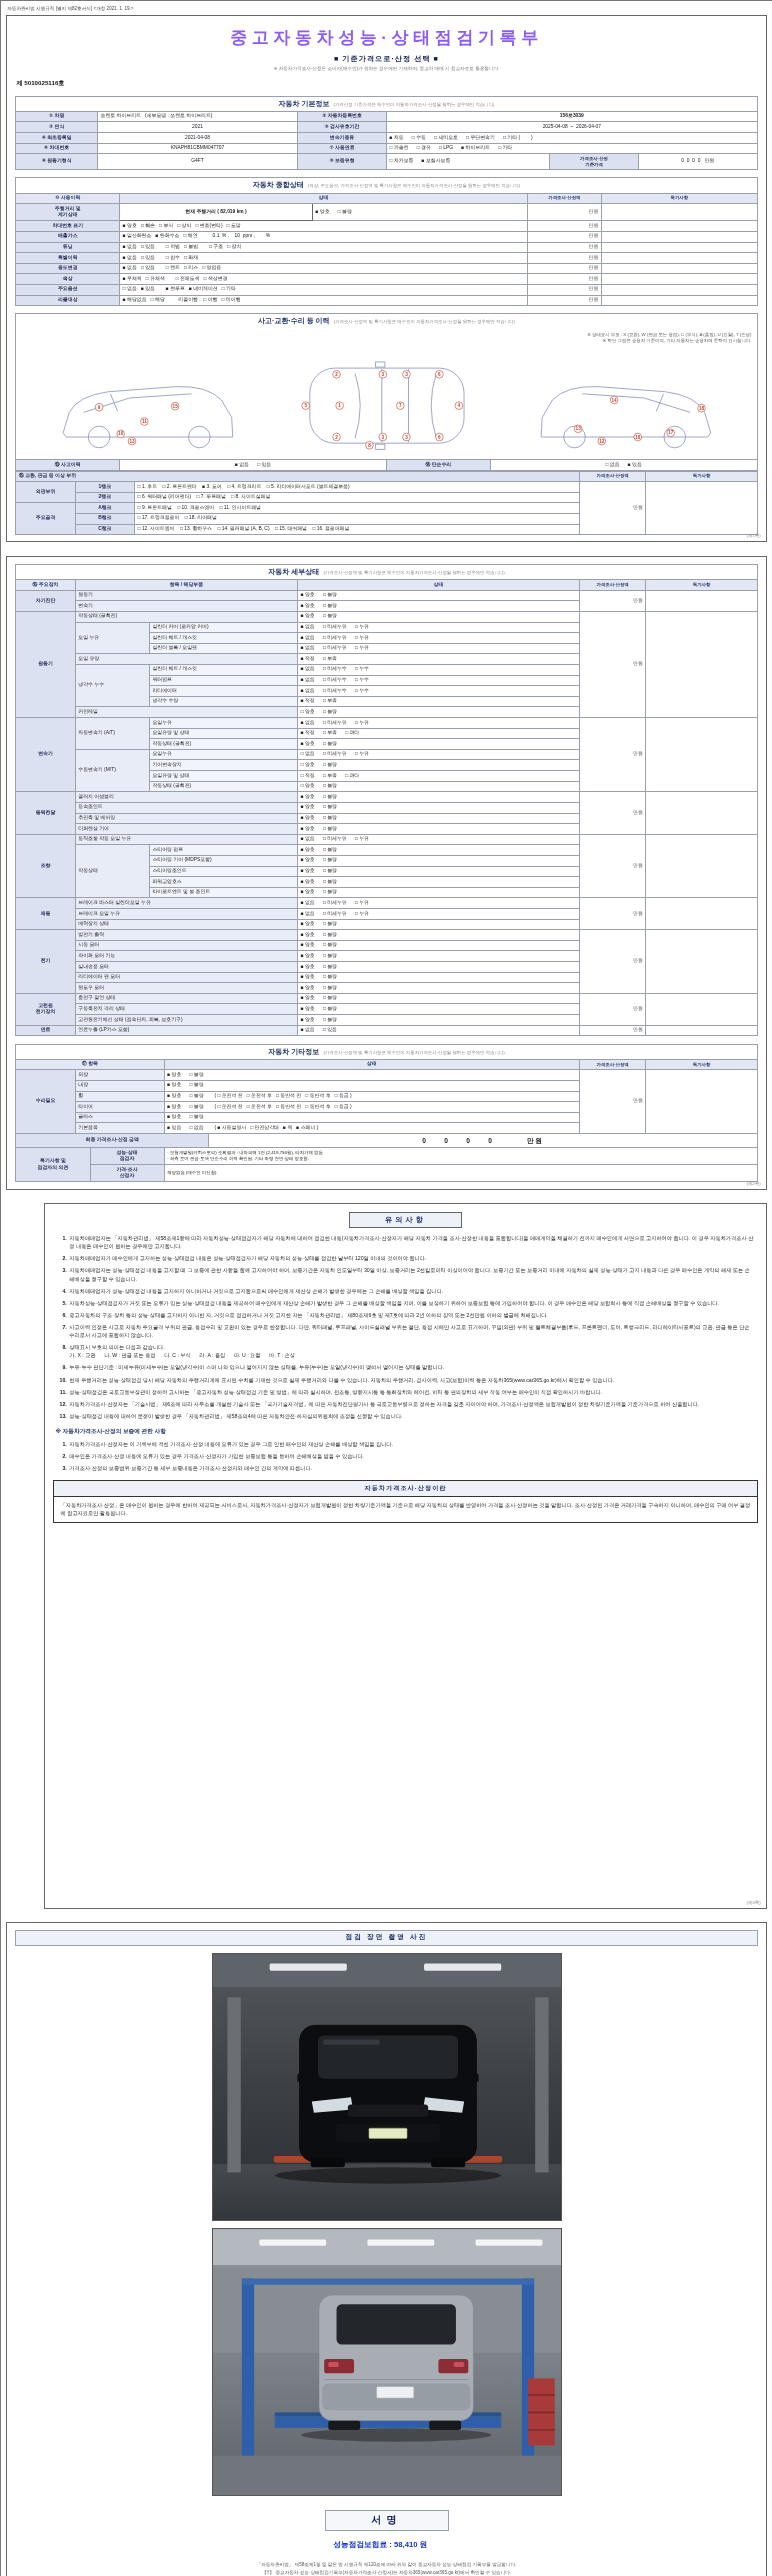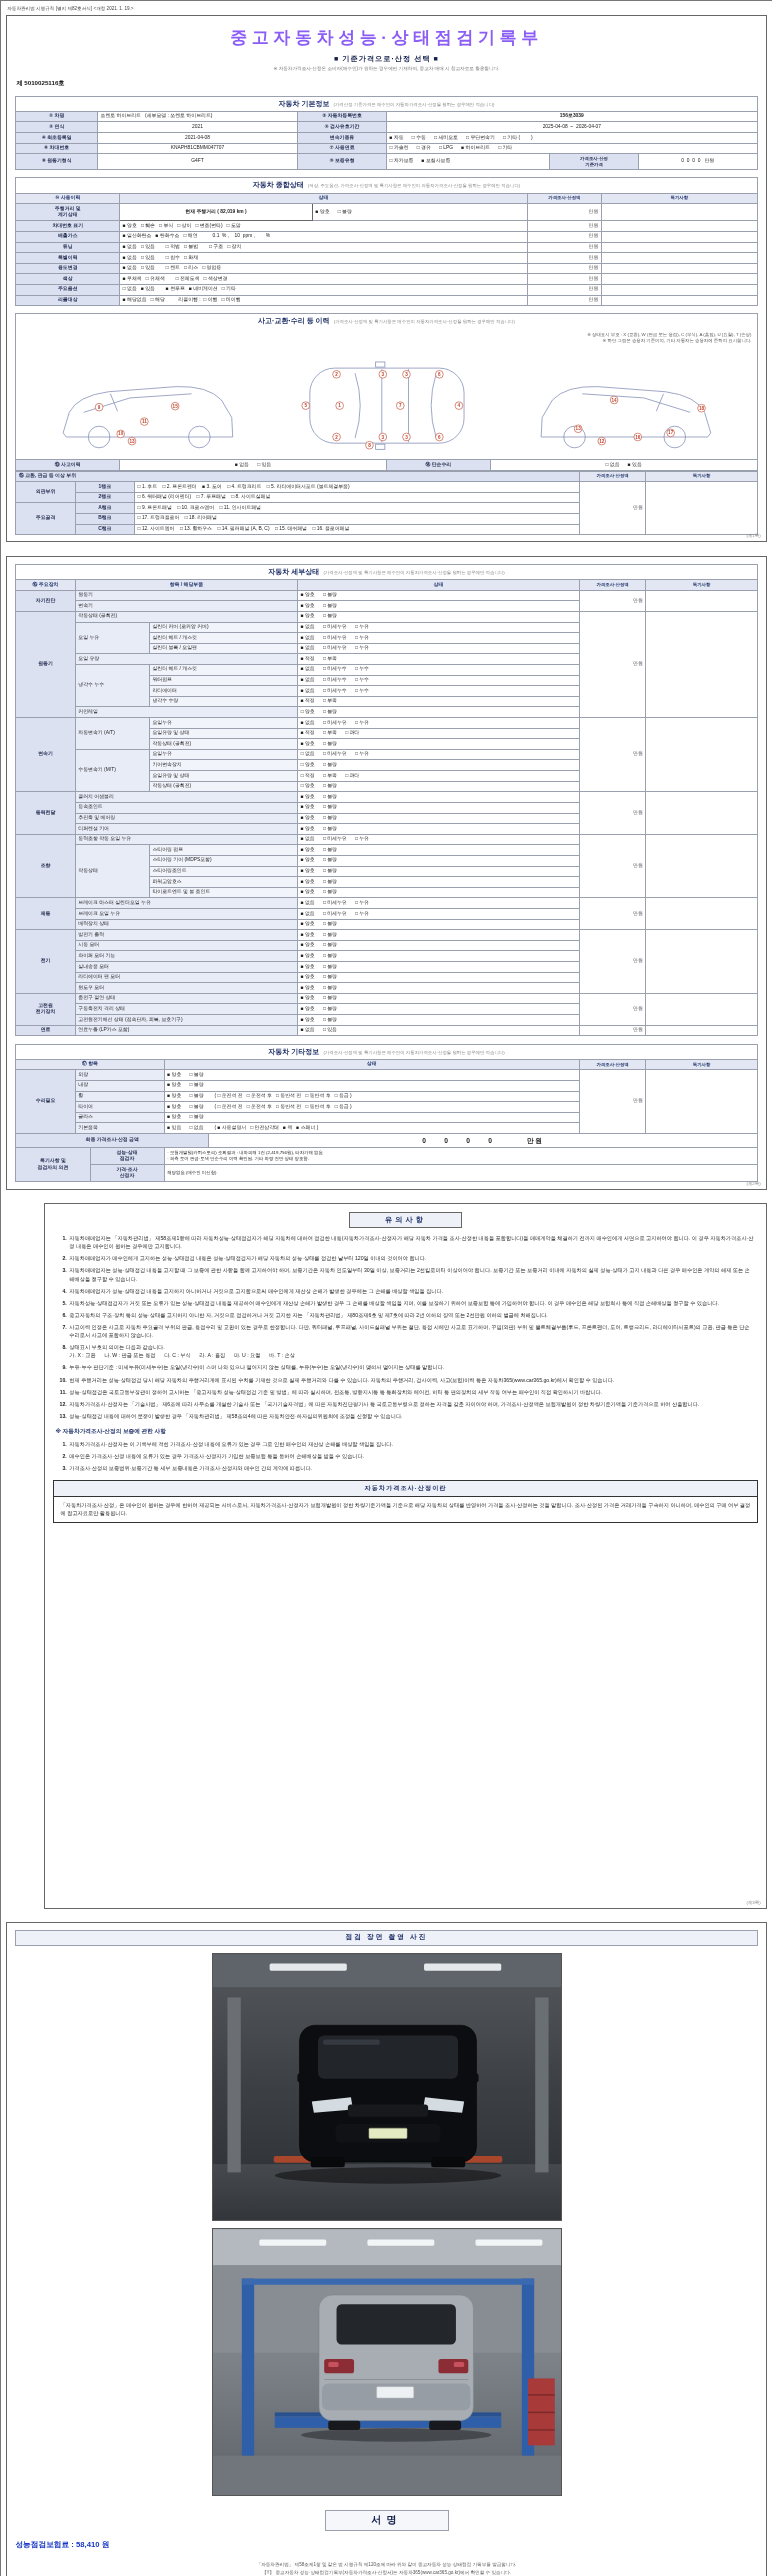--- a/index.html
+++ b/index.html
@@ -49,7 +49,7 @@
   .photos-title{border:0.5px solid #9aa0ad;background:#eef1f8;padding:2.6px;text-align:center;font-weight:bold;color:#1d2f66;font-size:6.7px;letter-spacing:2.1px;}
   .photo{width:350px;height:268px;margin:7.2px auto;border:0.5px solid #555;overflow:hidden;background:#333;}
   .sign-title{text-align:center;font-weight:bold;font-size:10px;letter-spacing:5.2px;color:#15214d;margin:13.4px auto 5.2px;border:0.5px solid #9aa0ad;width:124px;padding:2.6px 0;background:#f5f7fb;}
-  .fee{text-align:left;font-size:7.7px;font-weight:bold;color:#1535c6;margin:9.3px 12.4px 0 0;}
+  .fee{text-align:center;font-size:7.7px;font-weight:bold;color:#1535c6;margin:9.3px 12.4px 0 0;}
   .footer{margin-top:11.3px;text-align:center;color:#555;}
   .footer div{font-size:4.6px;line-height:1.7;}
 </style>

